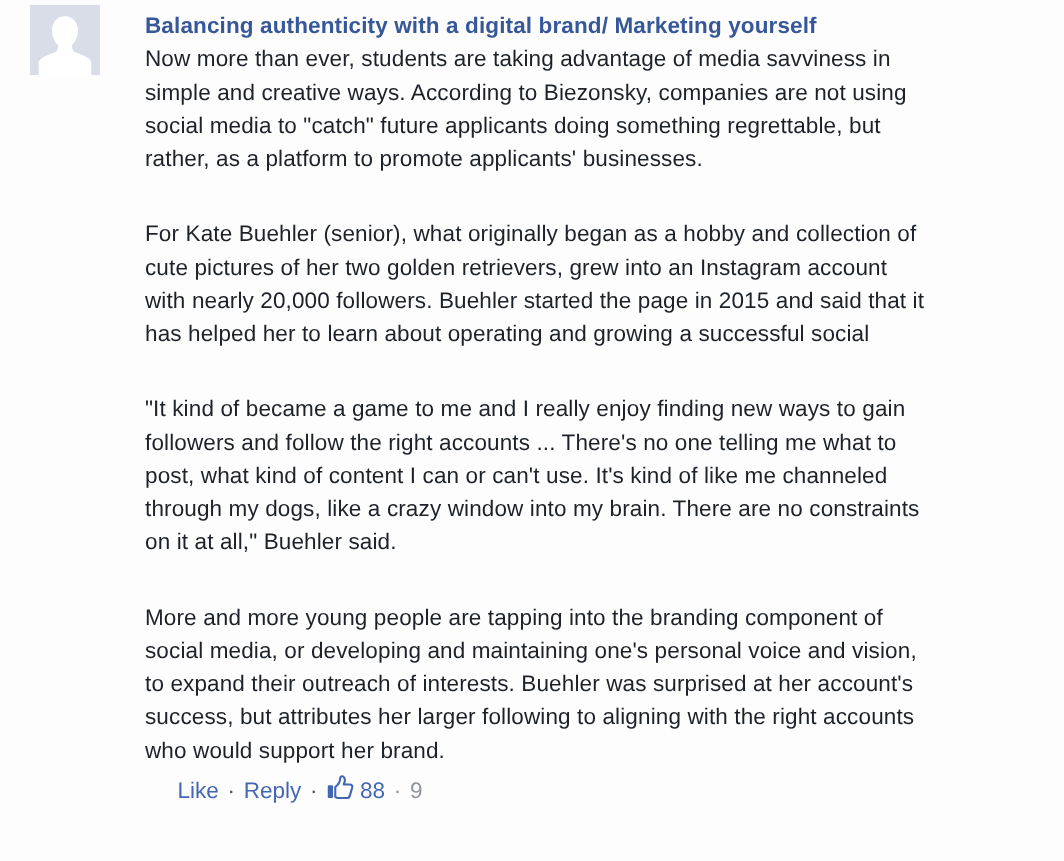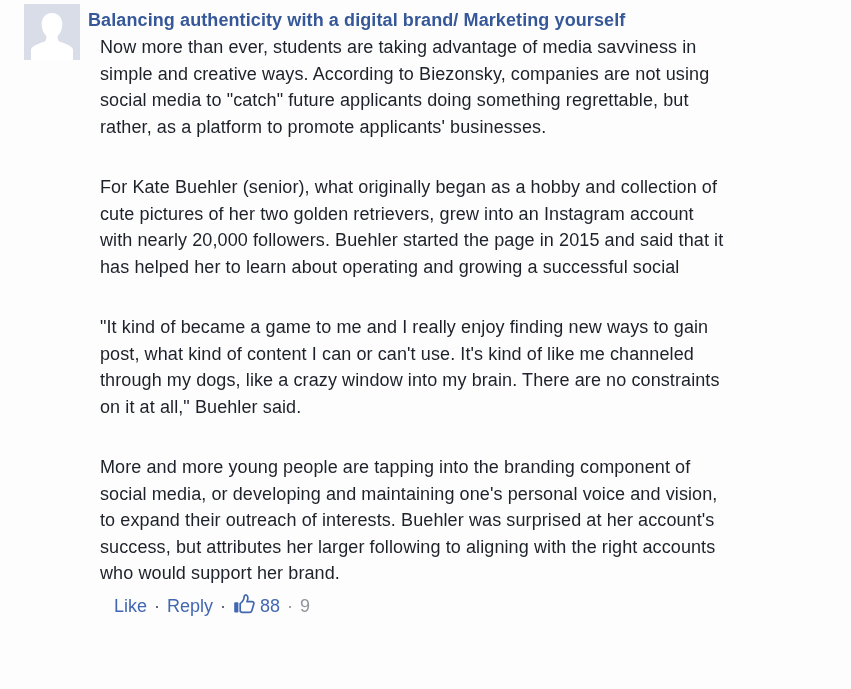--- a/index.html
+++ b/index.html
@@ -13,7 +13,7 @@
   }
   .comment {
     position: relative;
-    padding: 8px 20px 0 88px;
+    padding: 8px 20px 0 116px;
     box-sizing: border-box;
     width: 851px;
   }

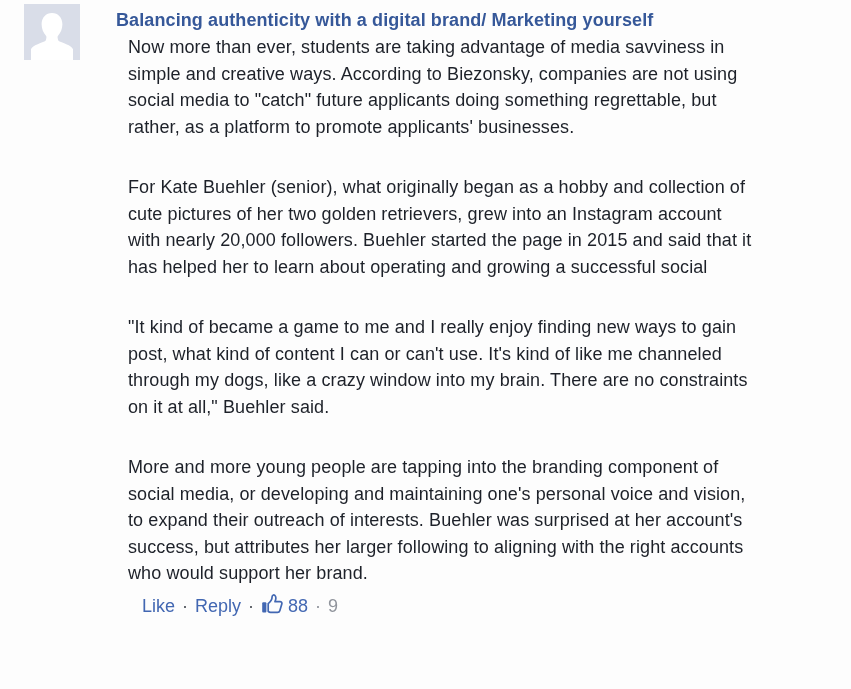--- a/index.html
+++ b/index.html
@@ -39,7 +39,7 @@
     cursor: pointer;
     margin: 0 0 1px 0;
   }
-  .para { margin: 0 0 34px 12px; }
+  .para { margin: 0 0 34px 0; }
   .para:last-child { margin-bottom: 0; }
   .line {
     font-size: 18px;

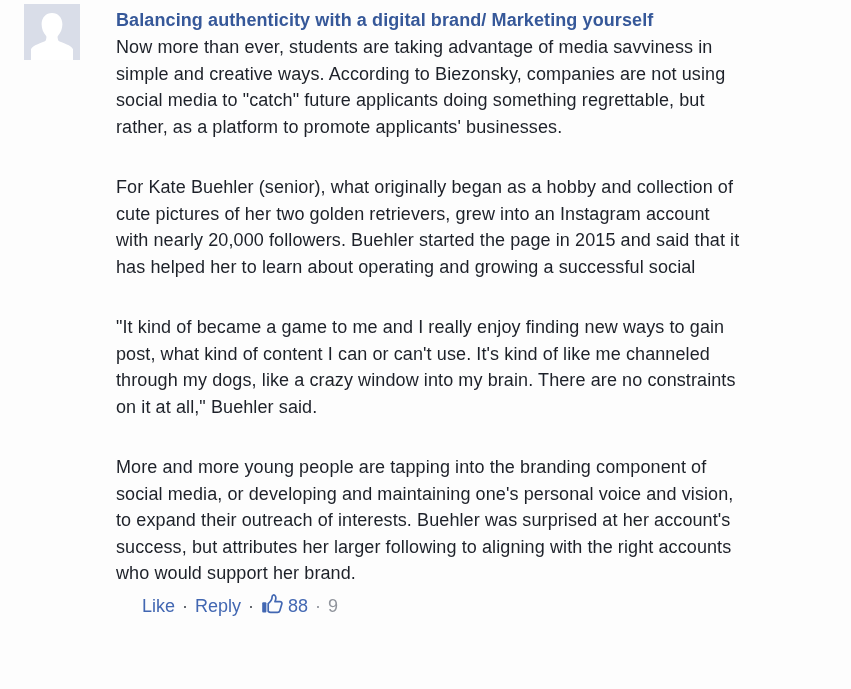--- a/index.html
+++ b/index.html
@@ -104,6 +104,7 @@
       </div>
       <div class="para">
         <div class="line">"It kind of became a game to me and I really enjoy finding new ways to gain</div>
+        <div class="line">followers and follow the right accounts ... There's no one telling me what to</div>
         <div class="line">post, what kind of content I can or can't use. It's kind of like me channeled</div>
         <div class="line">through my dogs, like a crazy window into my brain. There are no constraints</div>
         <div class="line">on it at all," Buehler said.</div>

